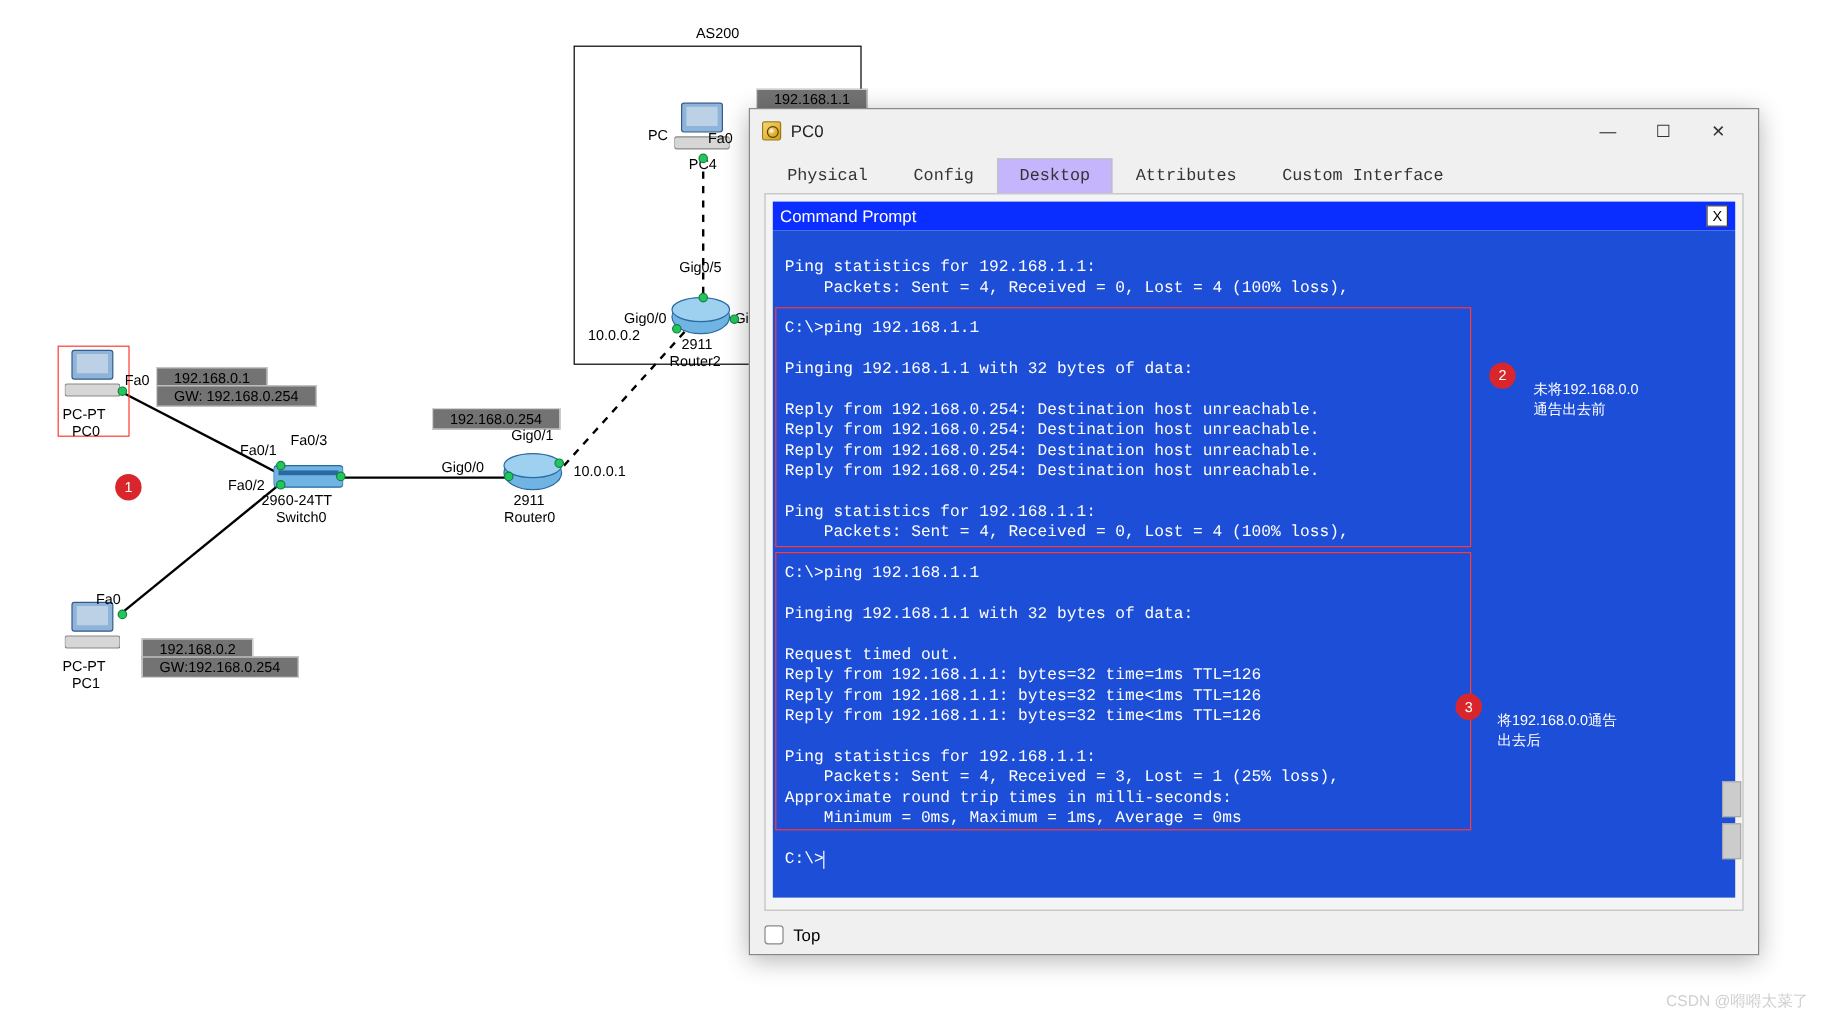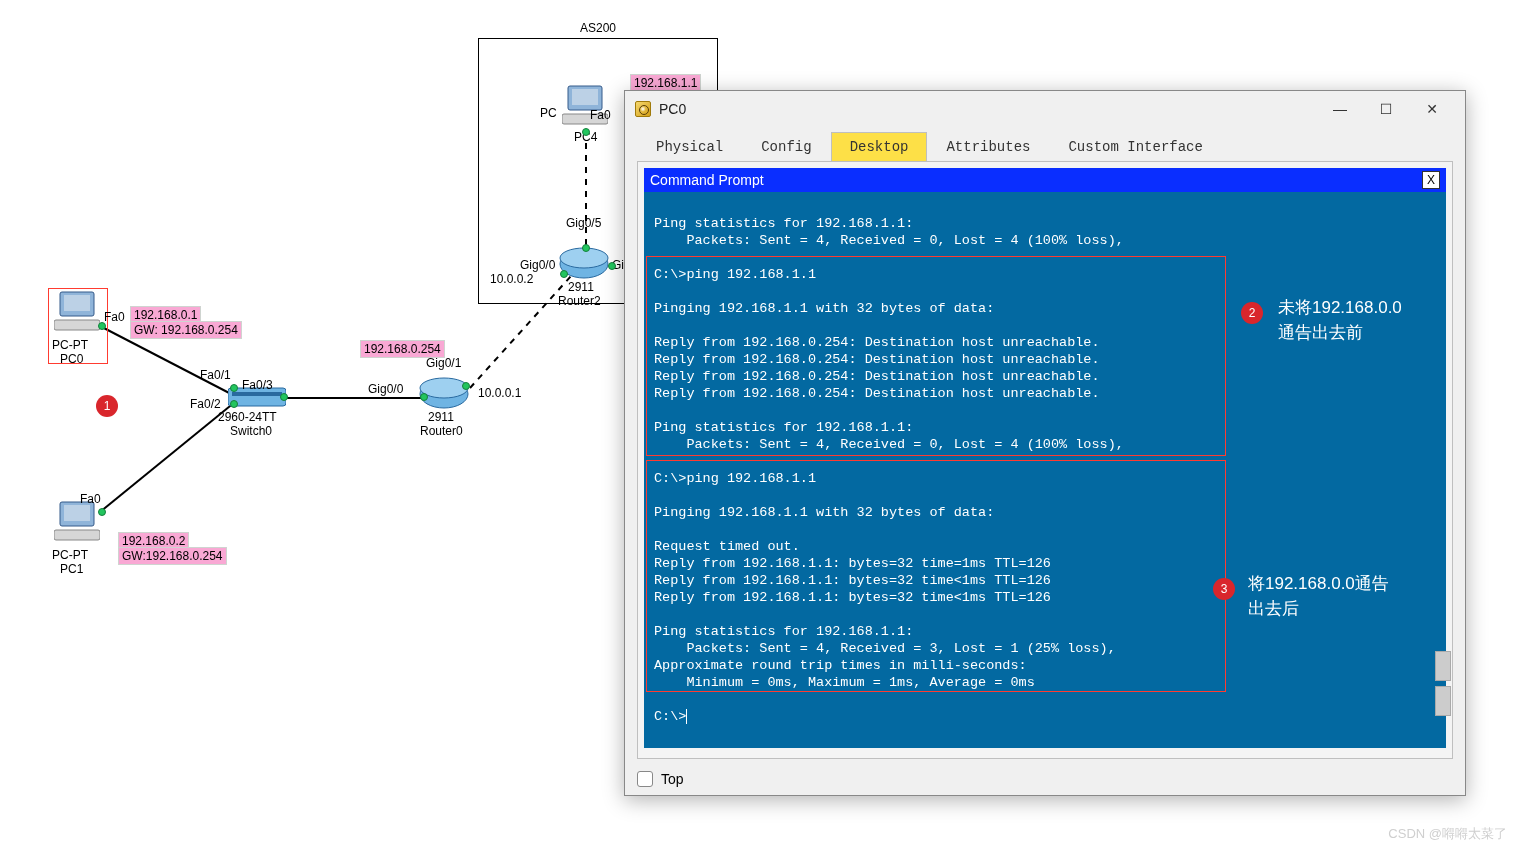--- a/index.html
+++ b/index.html
@@ -6,7 +6,7 @@
   *{box-sizing:border-box;}
   .canvas{position:relative;width:1535px;height:849px;overflow:hidden;}
   .net-label{position:absolute;font-size:12px;color:#000;white-space:pre;}
-  .net-label.bg{background:#f9a8d4;border:1px solid #cfd4d0;padding:1px 3px;}
+  .net-label.bg{background:#737373;border:1px solid #cfd4d0;padding:1px 14px;}
   .as-box{position:absolute;border:1px solid #000;text-align:center;}
   .as-title{position:absolute;top:-18px;left:50%;transform:translateX(-50%);font-size:12px;}
   .highlight{position:absolute;border:1px solid #ff3b30;}

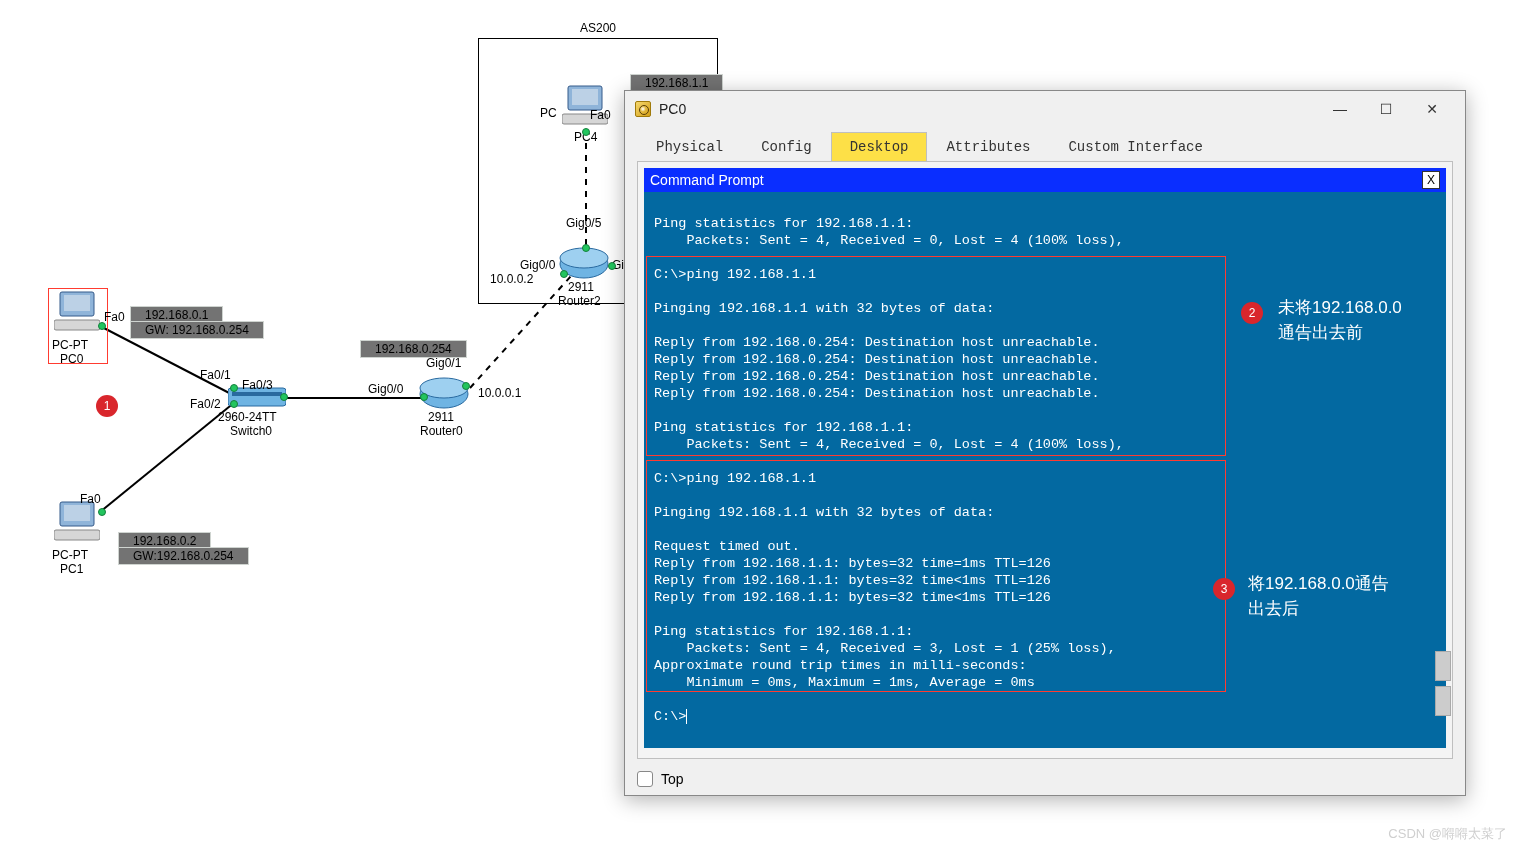--- a/index.html
+++ b/index.html
@@ -23,7 +23,7 @@
   .wbtn{width:46px;height:30px;display:flex;align-items:center;justify-content:center;color:#333;}
   .tabs{display:flex;gap:0;margin:4px 12px 0;align-items:flex-end;font-family:"Consolas","Courier New",monospace;font-size:14px;}
   .tab{padding:6px 18px;border:1px solid transparent;border-bottom:none;cursor:pointer;color:#333;}
-  .tab.active{background:#fde047;border-color:#bfbfbf;border-bottom:1px solid #fff;position:relative;top:1px;}
+  .tab.active{background:#c4b5fd;border-color:#bfbfbf;border-bottom:1px solid #fff;position:relative;top:1px;}
   .tabpanel{position:relative;margin:0 12px 8px;height:598px;border:1px solid #bfbfbf;background:#f4f4f4;padding:6px;}
   .ttitle{background:#0a2eff;color:#fff;padding:3px 6px;font-size:14px;display:flex;align-items:center;}
   .ttitle .x{margin-left:auto;width:18px;height:18px;background:#fff;color:#000;border:1px solid #333;display:flex;align-items:center;justify-content:center;font-size:12px;}

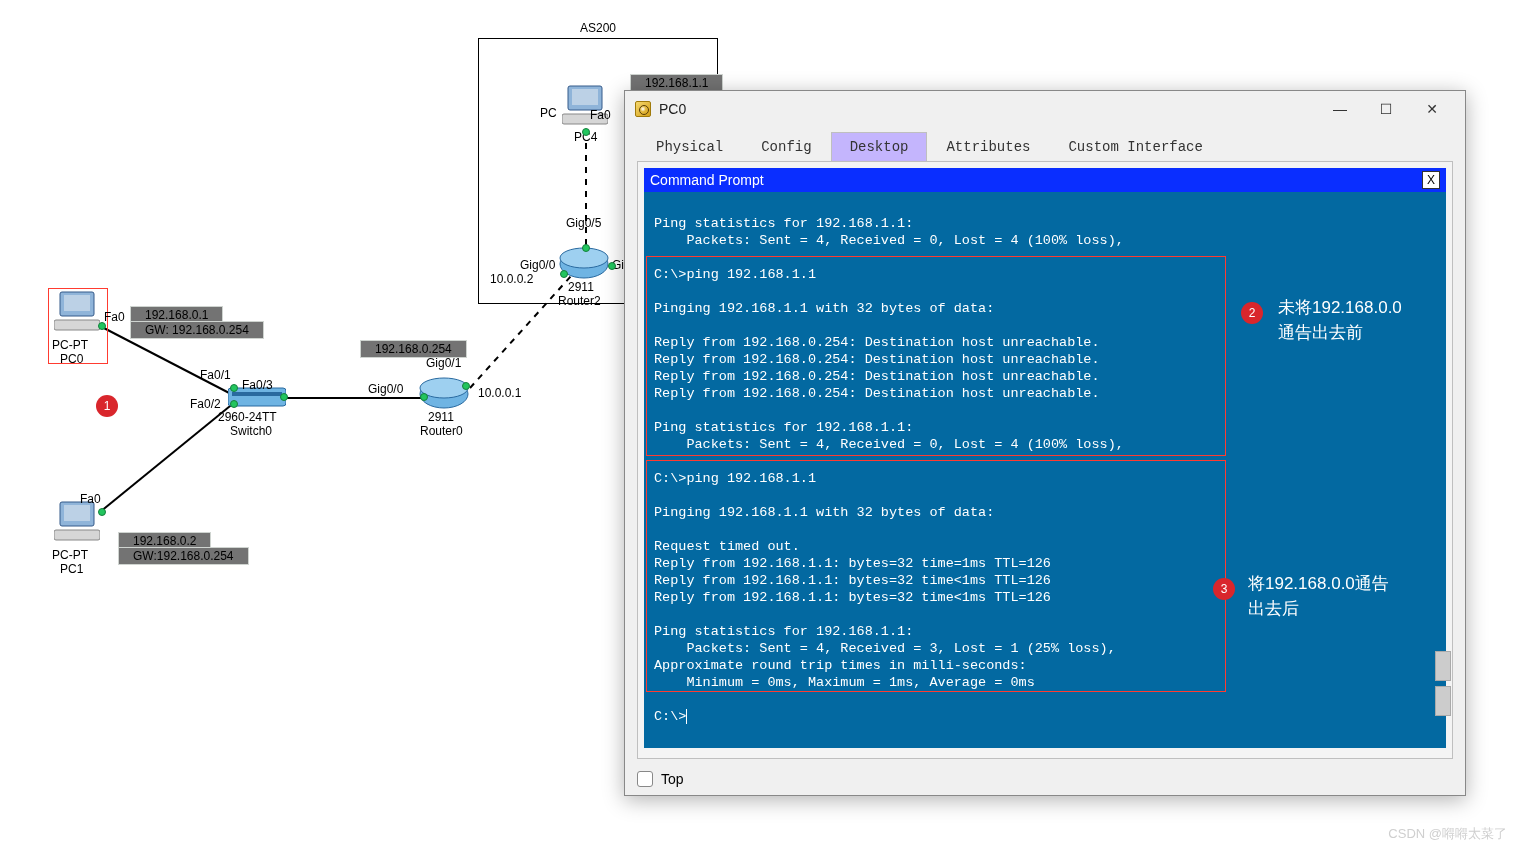--- a/index.html
+++ b/index.html
@@ -27,7 +27,7 @@
   .tabpanel{position:relative;margin:0 12px 8px;height:598px;border:1px solid #bfbfbf;background:#f4f4f4;padding:6px;}
   .ttitle{background:#0a2eff;color:#fff;padding:3px 6px;font-size:14px;display:flex;align-items:center;}
   .ttitle .x{margin-left:auto;width:18px;height:18px;background:#fff;color:#000;border:1px solid #333;display:flex;align-items:center;justify-content:center;font-size:12px;}
-  .terminal{background:#0369a1;color:#fff;font-family:"Consolas","Courier New",monospace;font-size:13.5px;line-height:17px;padding:6px 8px 8px 10px;white-space:pre;height:556px;overflow:hidden;position:relative;}
+  .terminal{background:#1d4ed8;color:#fff;font-family:"Consolas","Courier New",monospace;font-size:13.5px;line-height:17px;padding:6px 8px 8px 10px;white-space:pre;height:556px;overflow:hidden;position:relative;}
   .terminal .cursor{display:inline-block;width:1px;height:15px;background:#fff;vertical-align:text-bottom;}
   .term-highlight{position:absolute;border:1px solid #ff3b30;pointer-events:none;}
   .footer{position:absolute;left:12px;bottom:8px;display:flex;align-items:center;gap:8px;font-size:14px;}

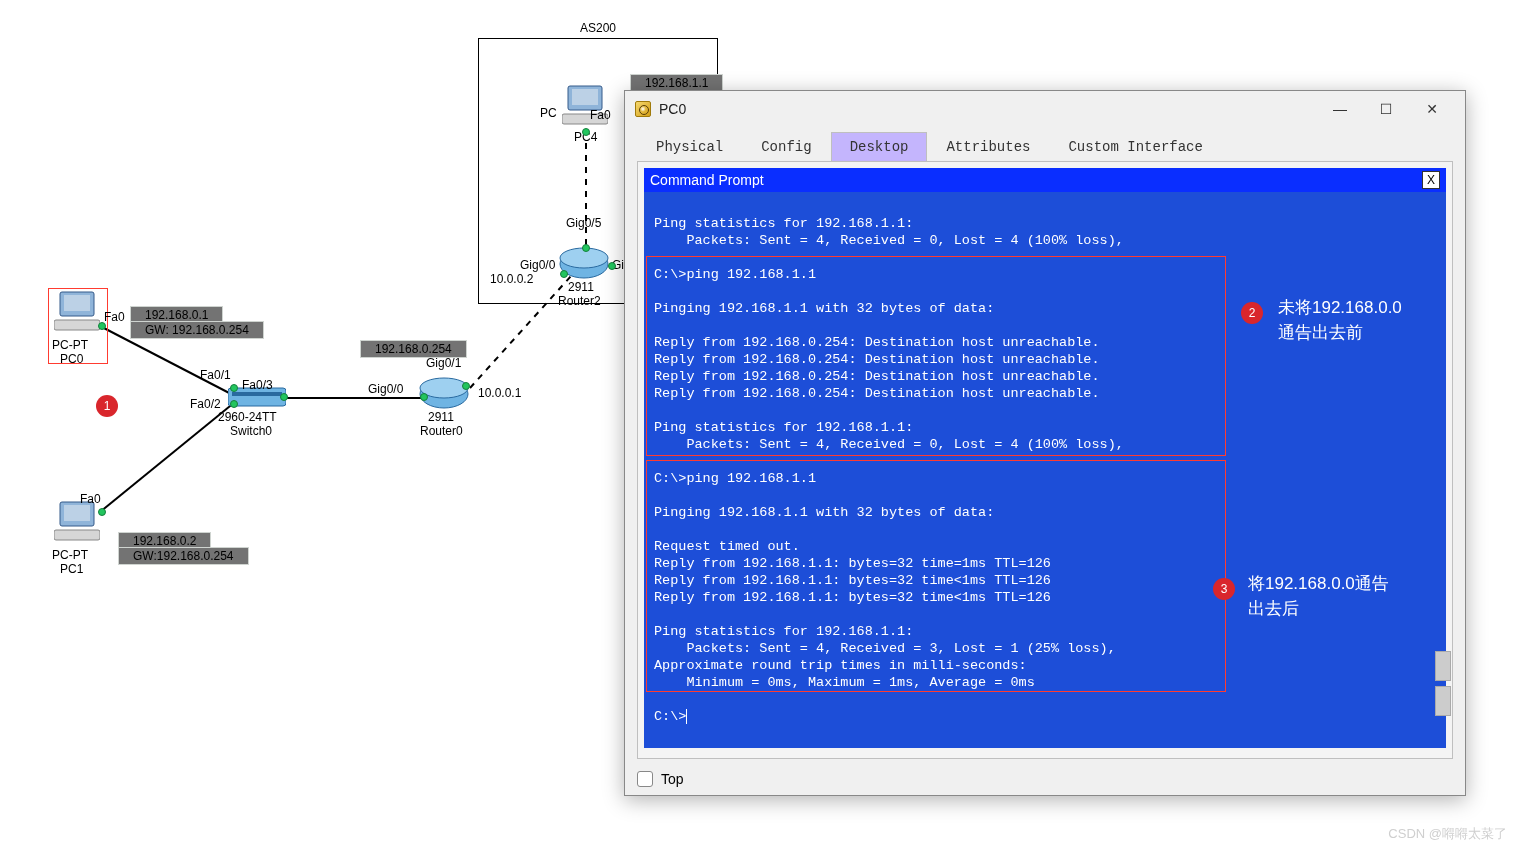--- a/index.html
+++ b/index.html
@@ -11,7 +11,7 @@
   .as-title{position:absolute;top:-18px;left:50%;transform:translateX(-50%);font-size:12px;}
   .highlight{position:absolute;border:1px solid #ff3b30;}
   .marker{position:absolute;width:22px;height:22px;border-radius:50%;background:#d9262c;color:#fff;font-size:12px;display:flex;align-items:center;justify-content:center;}
-  .marker-text{position:absolute;font-size:17px;color:#fff;white-space:pre;line-height:1.45;}
+  .marker-text{position:absolute;font-size:12px;color:#fff;white-space:pre;line-height:1.45;margin-top:20px;}
   svg.device{position:absolute;}
   .port-dot{position:absolute;width:8px;height:8px;background:#22c55e;border-radius:50%;border:1px solid #15803d;}
   

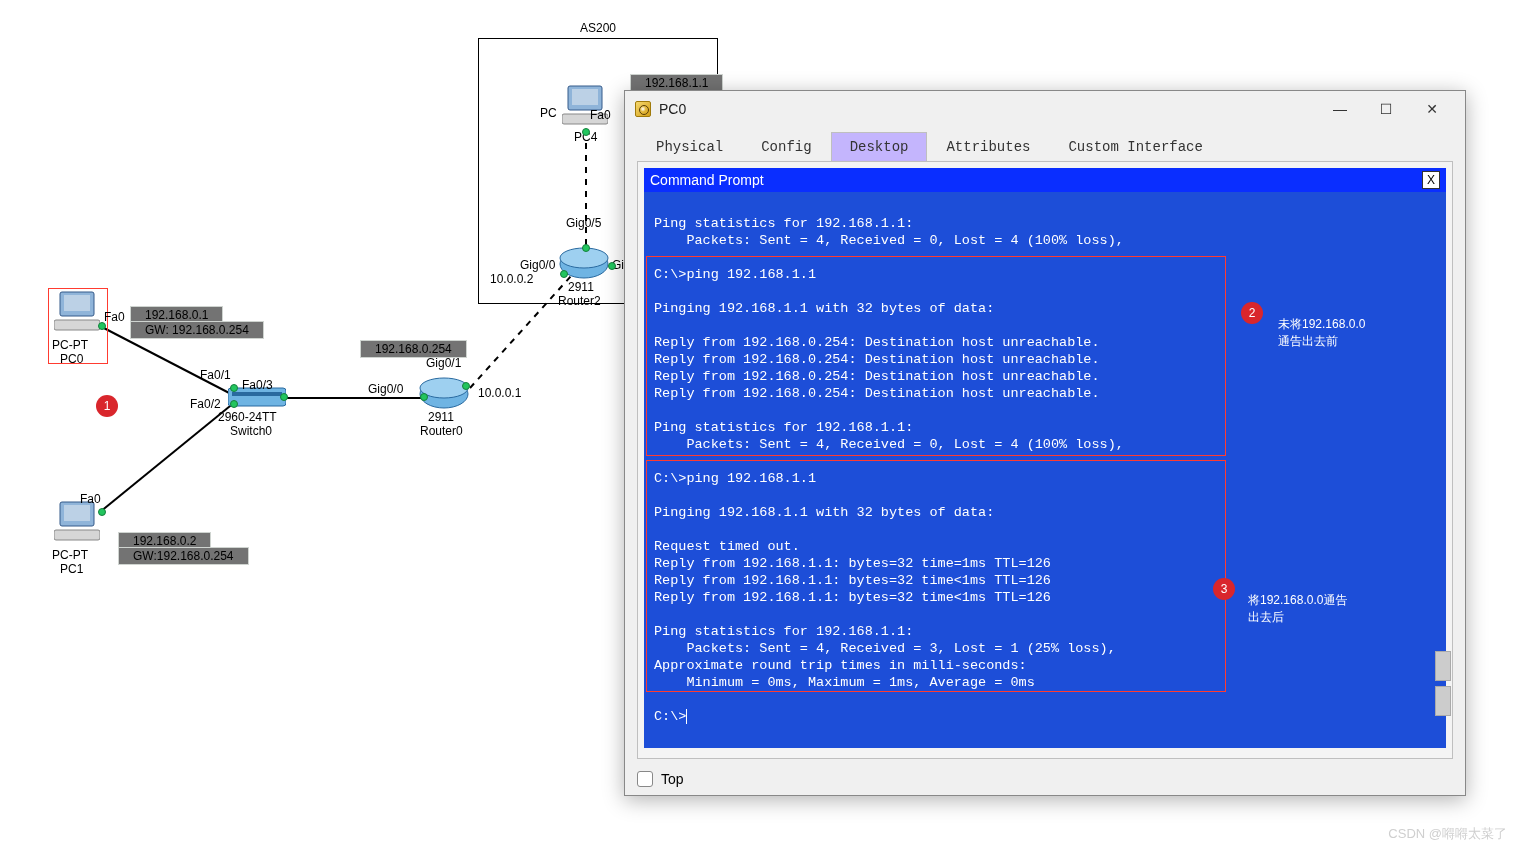--- a/index.html
+++ b/index.html
@@ -88,7 +88,7 @@
 <div class="net-label" style="left:230px;top:424px">Switch0</div>
 <div class="net-label" style="left:200px;top:368px">Fa0/1</div>
 <div class="net-label" style="left:190px;top:397px">Fa0/2</div>
-<div class="net-label" style="left:242px;top:378px">Fa0/3</div>
+<div class="net-label" style="left:242px;top:360px">Fa0/3</div>
 <div class="port-dot" style="left:230px;top:384px"></div>
 <div class="port-dot" style="left:230px;top:400px"></div>
 <div class="port-dot" style="left:280px;top:393px"></div>

